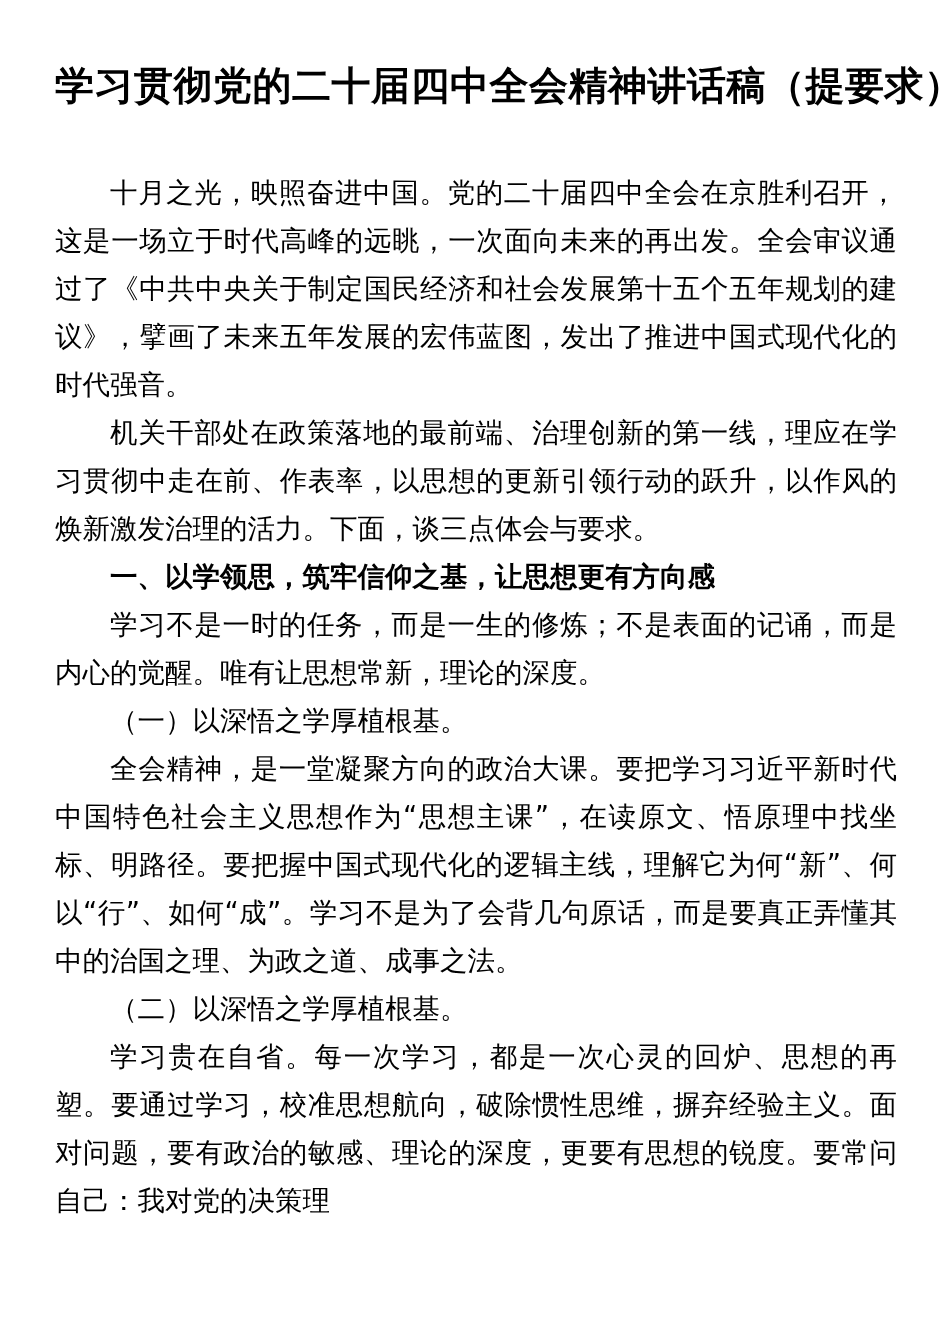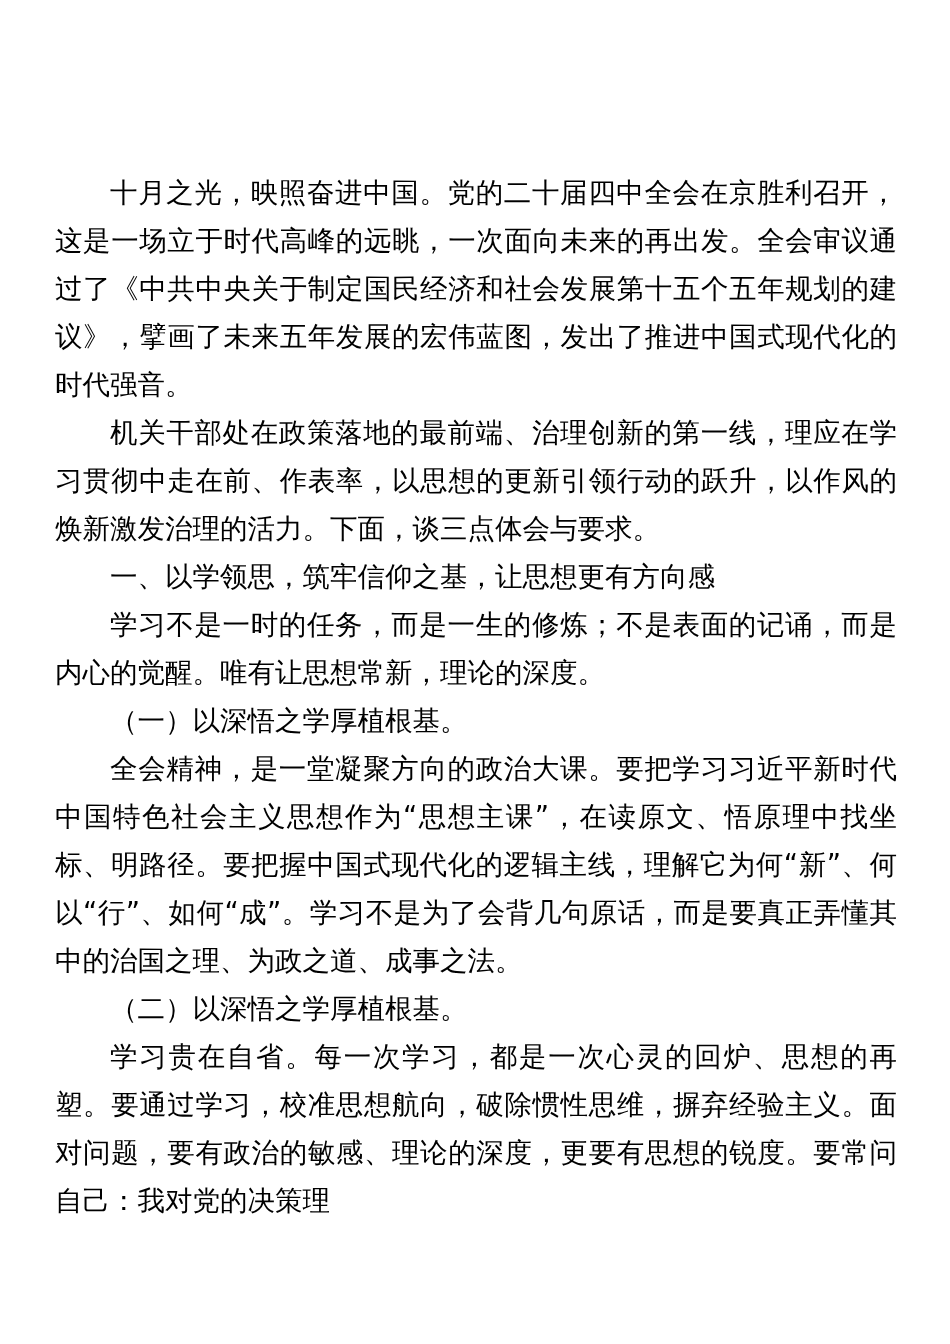--- a/index.html
+++ b/index.html
@@ -81,6 +81,7 @@
 
 <div class="page">
 
+  <div class="doc-title">学习贯彻党的二十届四中全会精神讲话稿（提要求）</div>
 
   <div class="body-block">
 

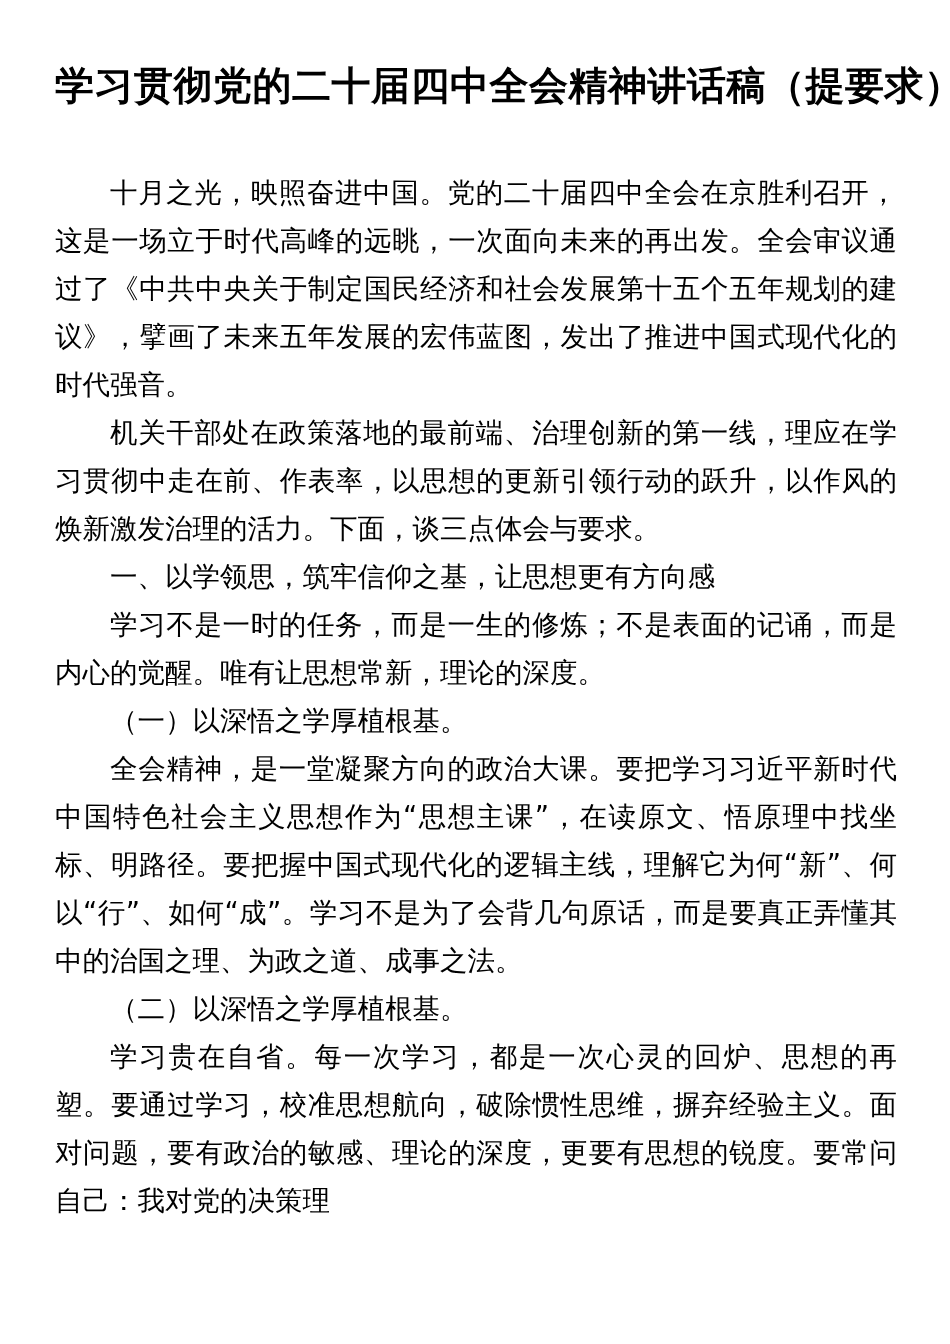--- a/index.html
+++ b/index.html
@@ -69,7 +69,7 @@
 
   p.heading-1 {
     text-indent: 2em;
-    font-weight: 400;
+    font-weight: 700;
   }
 
   p.subheading {

